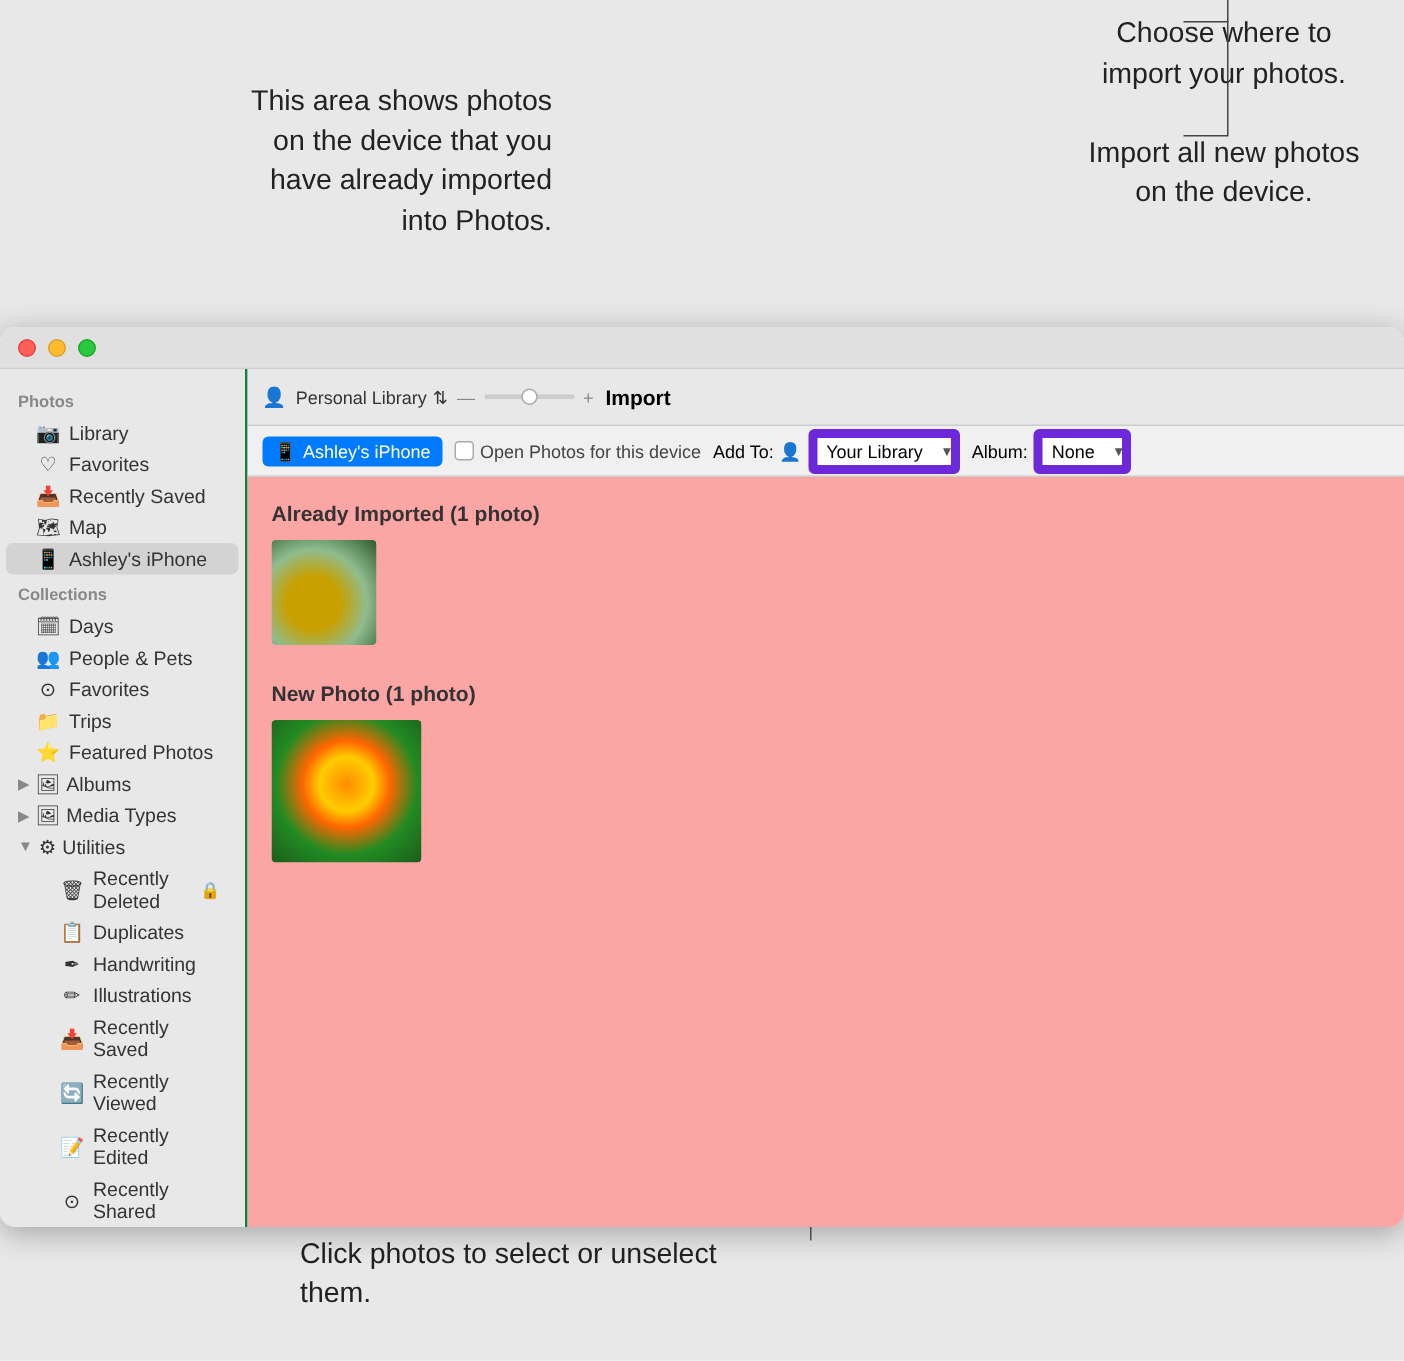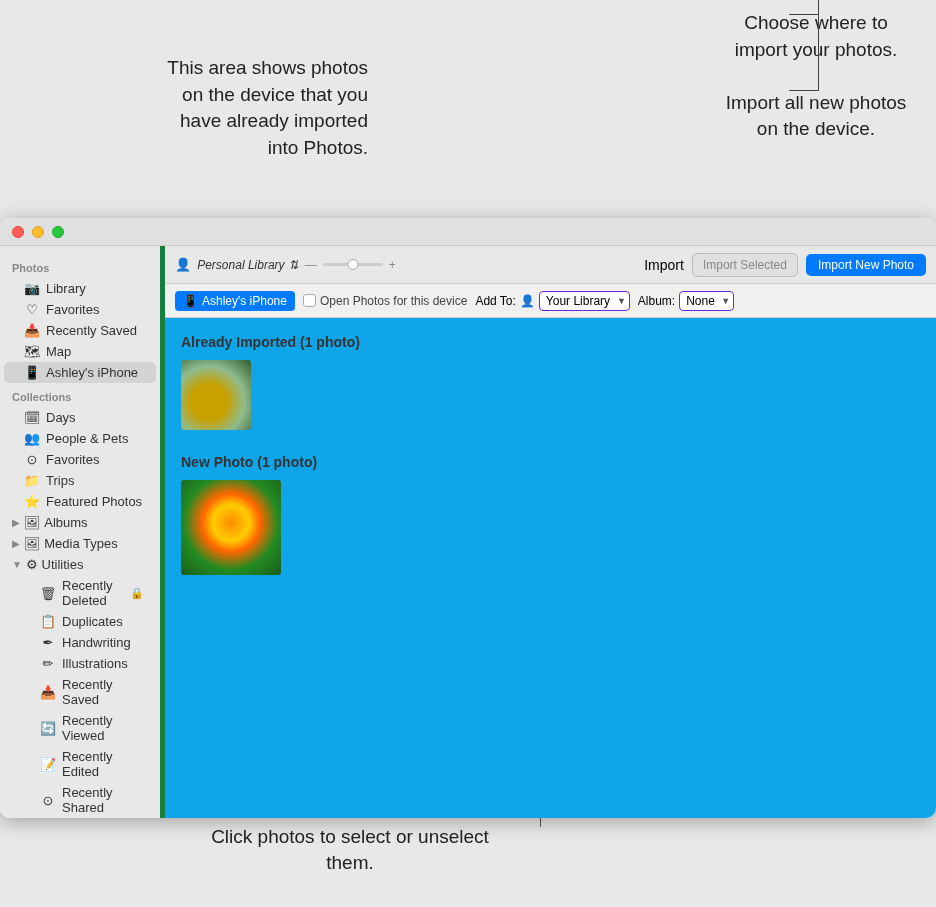--- a/index.html
+++ b/index.html
@@ -92,7 +92,7 @@
     .sidebar {
       width: 165px;
       background: #e8e8e8;
-      border-right: 5px solid #15803d;
+      border-right: 2px solid #15803d;
       overflow-y: auto;
       flex-shrink: 0;
       padding: 8px 0;

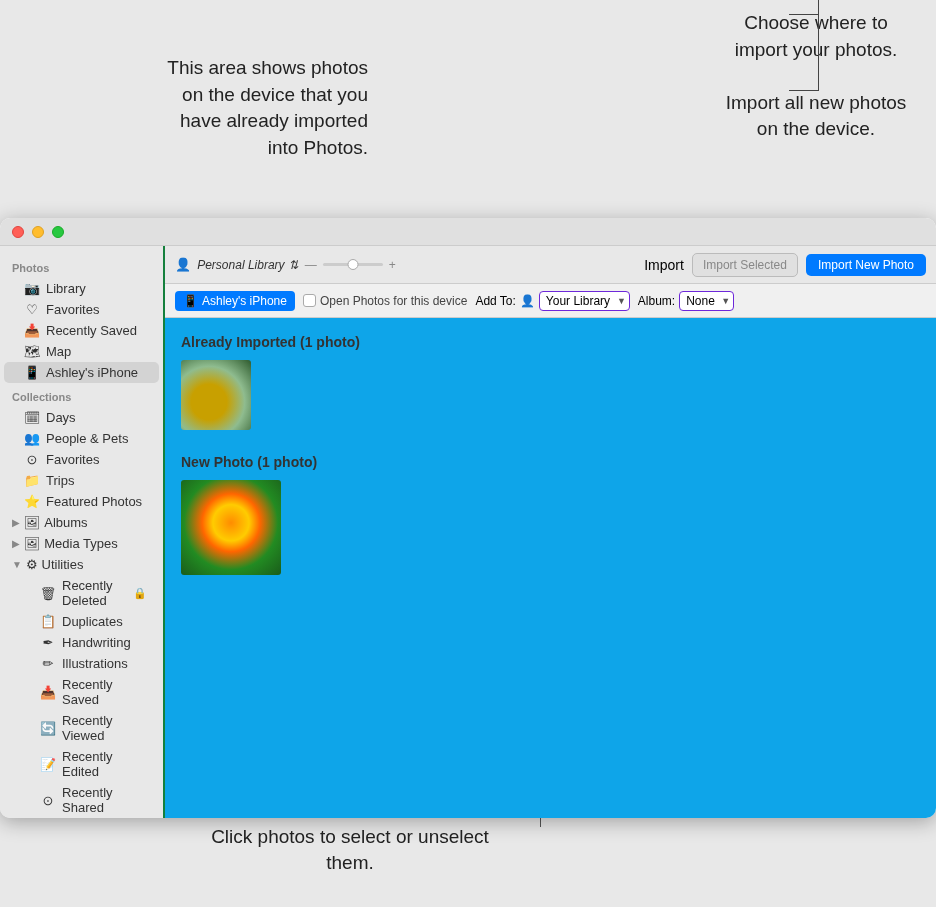--- a/index.html
+++ b/index.html
@@ -190,7 +190,6 @@
       gap: 4px;
       font-size: 12px;
       color: #333;
-      font-style: italic;
     }
 
     .zoom-slider {

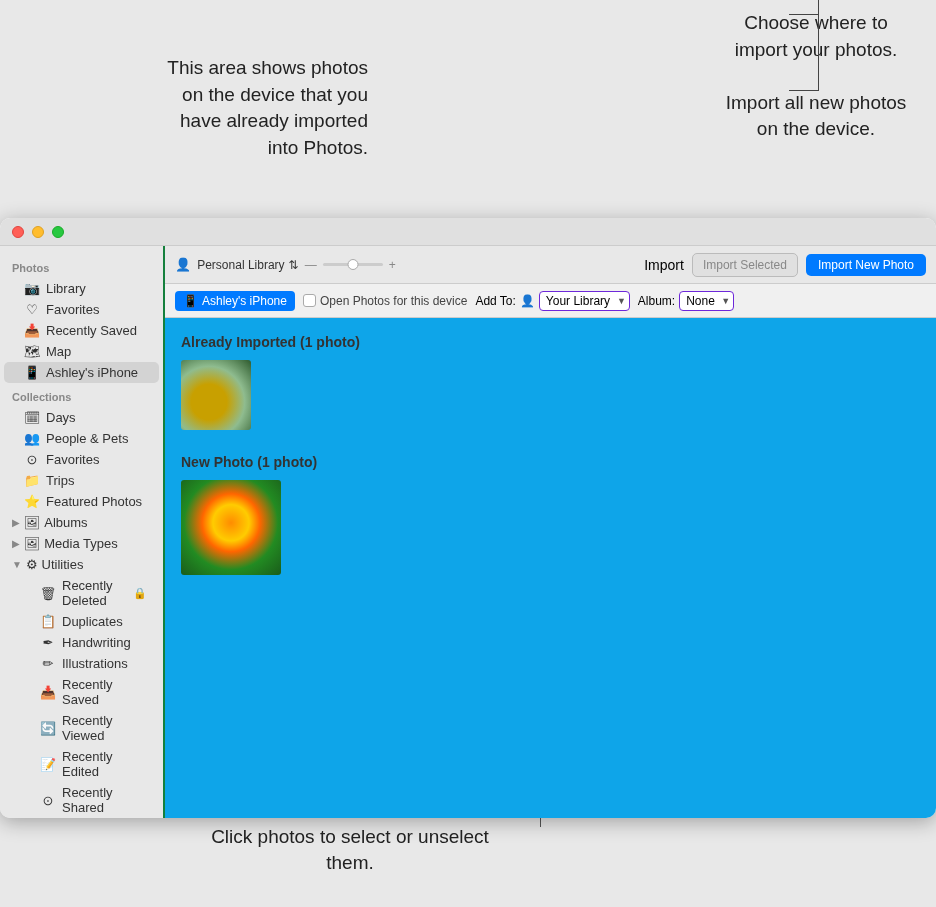--- a/index.html
+++ b/index.html
@@ -171,9 +171,9 @@
 
     .toolbar-center {
       flex: 1;
-      text-align: right;
+      text-align: left;
       font-size: 14px;
-      font-weight: 400;
+      font-weight: 700;
     }
 
     .toolbar-right {

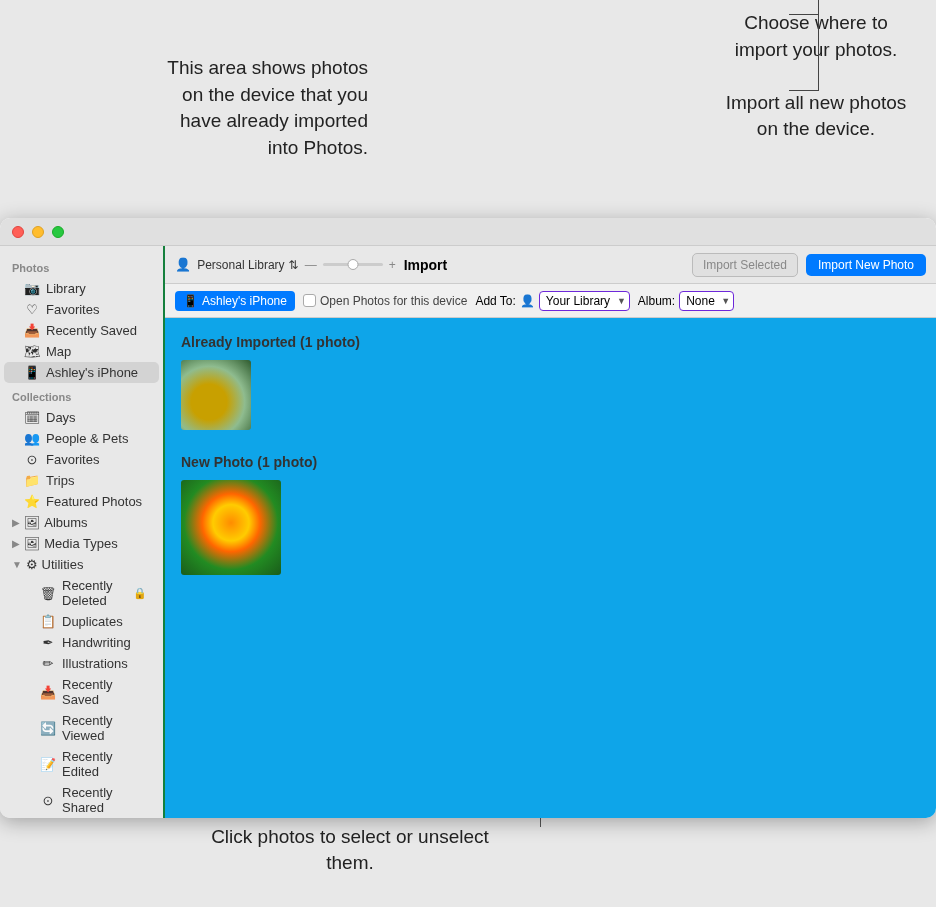--- a/index.html
+++ b/index.html
@@ -567,10 +567,6 @@
         <div class="toolbar-center">
           <span>Import</span>
         </div>
-        <div class="toolbar-right">
-          <button class="btn-import-selected">Import Selected</button>
-          <button class="btn-import-new">Import New Photo</button>
-        </div>
       </div>
 
       <div class="filter-bar">

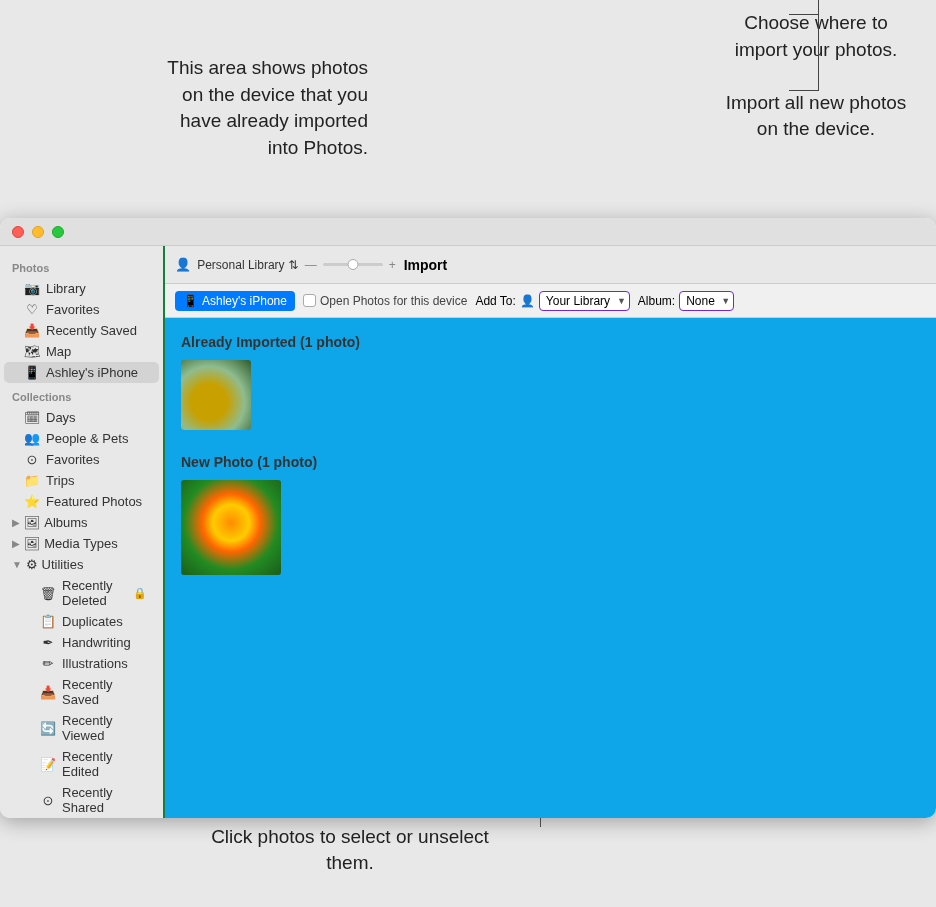--- a/index.html
+++ b/index.html
@@ -281,7 +281,7 @@
 
     .select-dropdown {
       background: white;
-      border: 1px solid #6d28d9;
+      border: 6px solid #6d28d9;
       border-radius: 4px;
       padding: 2px 18px 2px 6px;
       font-size: 12px;

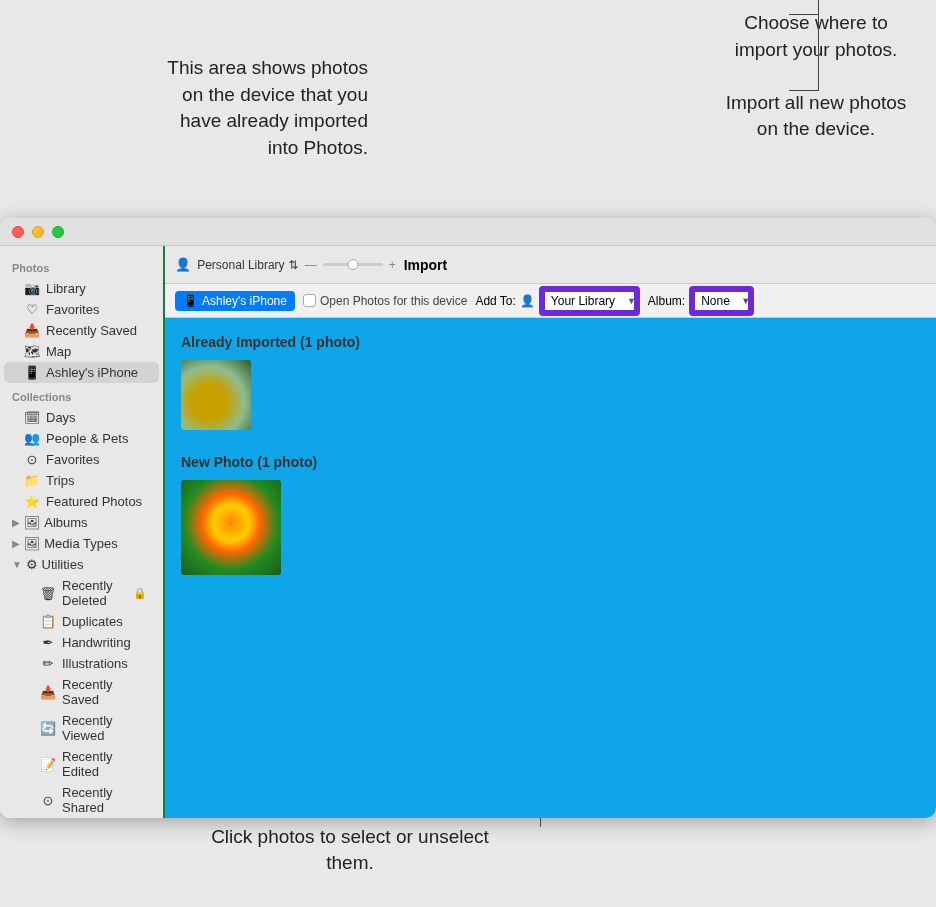--- a/index.html
+++ b/index.html
@@ -307,7 +307,7 @@
     .photos-content {
       flex: 1;
       overflow-y: auto;
-      background: #0ea5e9;
+      background: #fca5a5;
       padding: 16px;
     }
 

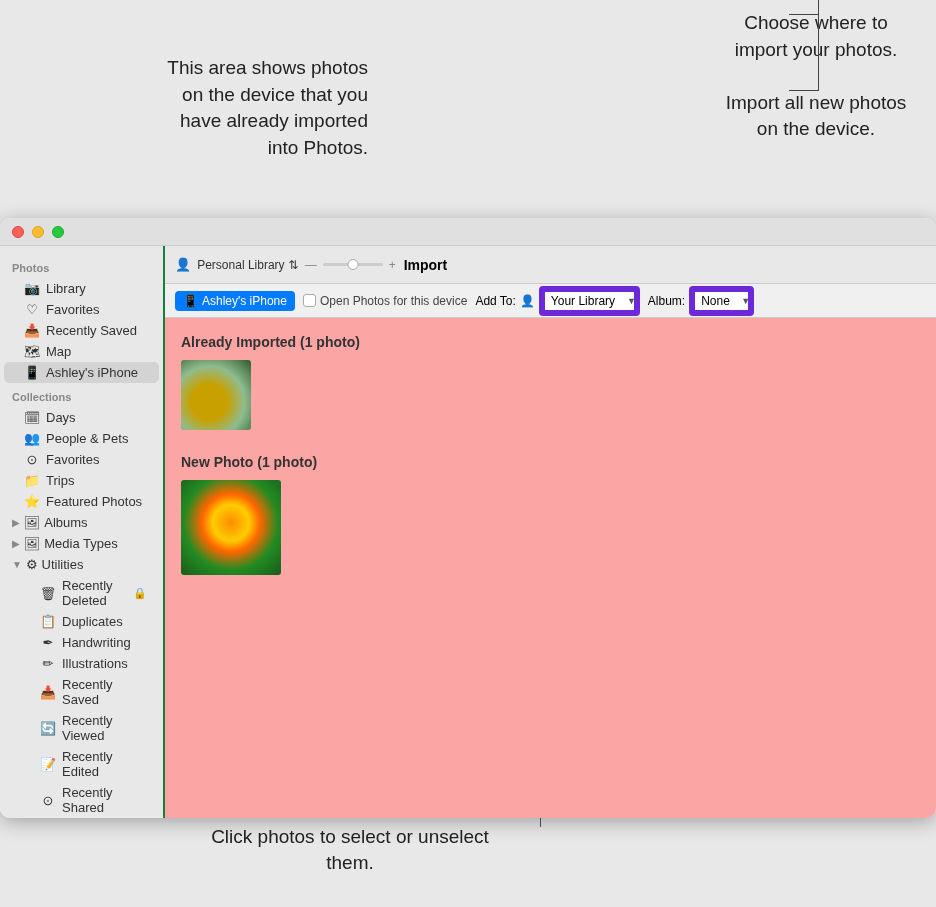--- a/index.html
+++ b/index.html
@@ -40,7 +40,7 @@
       bottom: 30px;
       left: 200px;
       width: 300px;
-      text-align: center;
+      text-align: left;
     }
 
     

